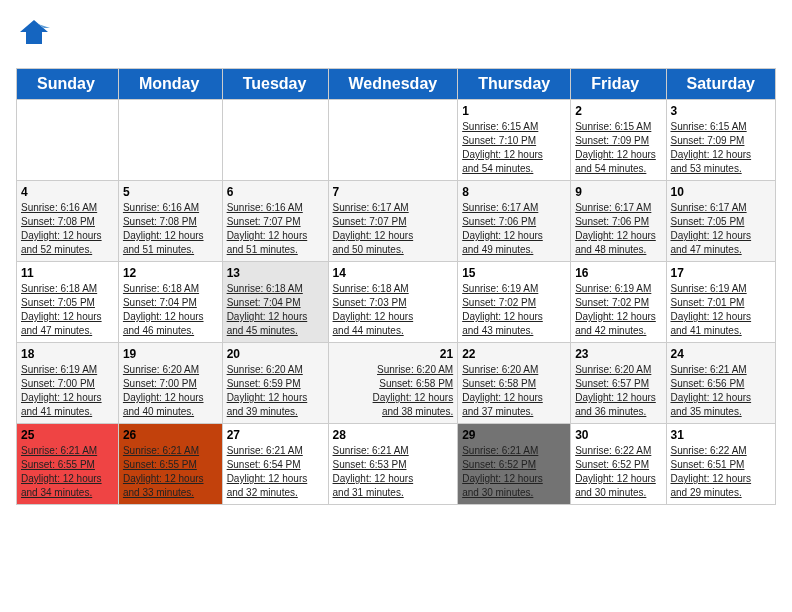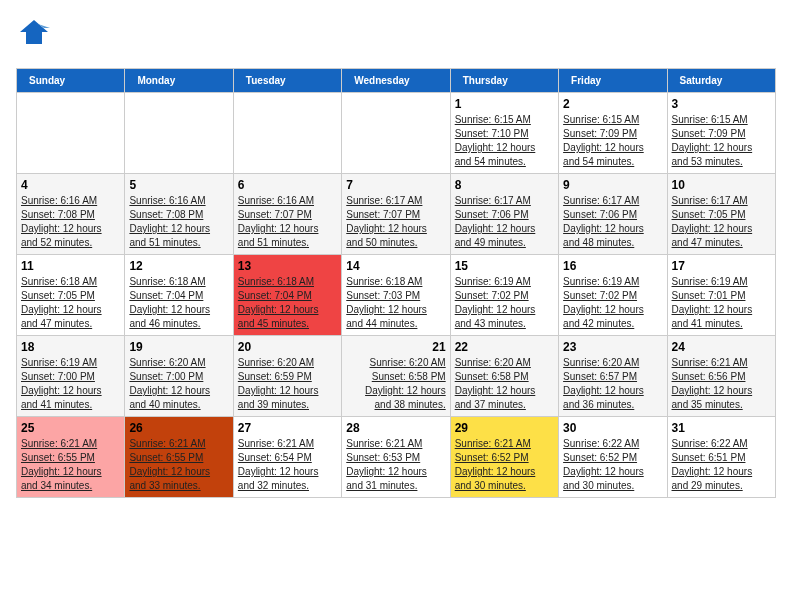--- a/index.html
+++ b/index.html
@@ -50,9 +50,9 @@
     .calendar th {
       background: #1565c0;
       color: #fff;
-      padding: 6px 12px;
+      padding: 6px 20px;
       text-align: left;
-      font-size: 10px;
+      font-size: 16px;
       font-weight: bold;
       border: 1px solid #ccc;
     }

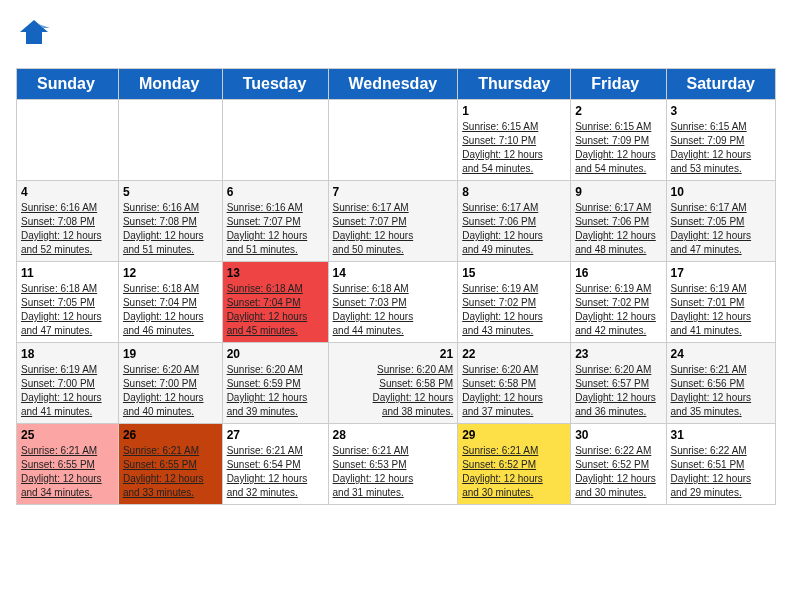--- a/index.html
+++ b/index.html
@@ -180,7 +180,7 @@
           <span class="day-number">12</span>
           <div class="day-info">Sunrise: 6:18 AM<br>Sunset: 7:04 PM<br>Daylight: 12 hours<br>and 46 minutes.</div>
         </td>
-        <td style="background: #ef4444;">
+        <td style="background: #e5e5e5;">
           <span class="day-number">13</span>
           <div class="day-info">Sunrise: 6:18 AM<br>Sunset: 7:04 PM<br>Daylight: 12 hours<br>and 45 minutes.</div>
         </td>

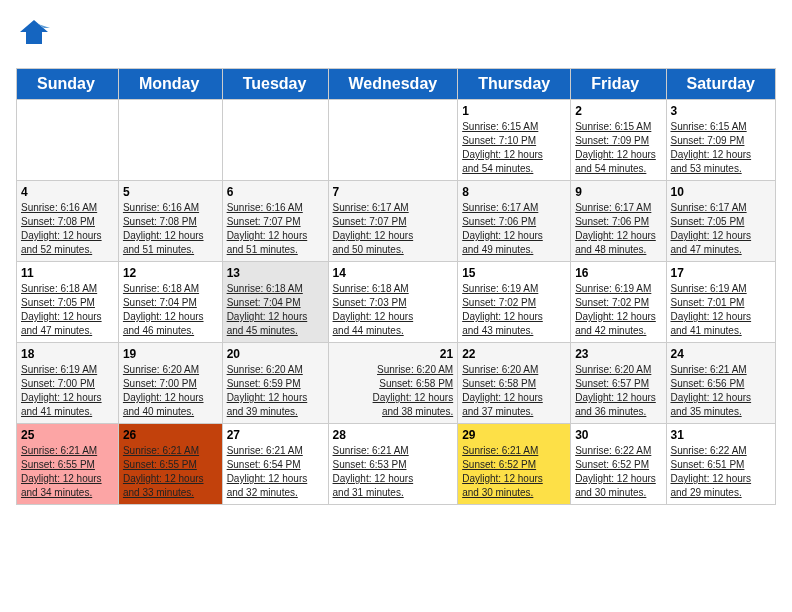--- a/index.html
+++ b/index.html
@@ -232,7 +232,7 @@
         </td>
       </tr>
       <tr>
-        <td style="background: #fca5a5;">
+        <td style="background: #ef4444;">
           <span class="day-number">25</span>
           <div class="day-info">Sunrise: 6:21 AM<br>Sunset: 6:55 PM<br>Daylight: 12 hours<br>and 34 minutes.</div>
         </td>

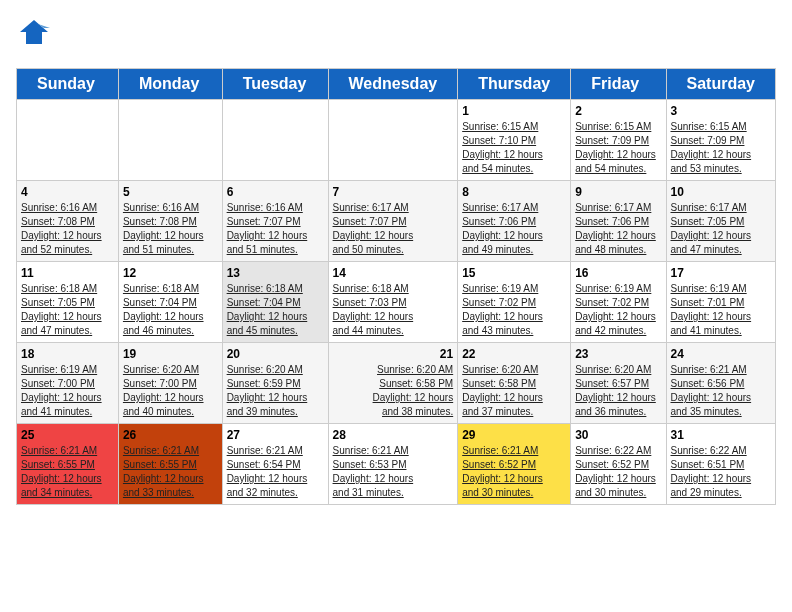--- a/index.html
+++ b/index.html
@@ -248,7 +248,7 @@
           <span class="day-number">28</span>
           <div class="day-info">Sunrise: 6:21 AM<br>Sunset: 6:53 PM<br>Daylight: 12 hours<br>and 31 minutes.</div>
         </td>
-        <td style="background: #fde047;">
+        <td style="background: #737373;">
           <span class="day-number">29</span>
           <div class="day-info">Sunrise: 6:21 AM<br>Sunset: 6:52 PM<br>Daylight: 12 hours<br>and 30 minutes.</div>
         </td>

